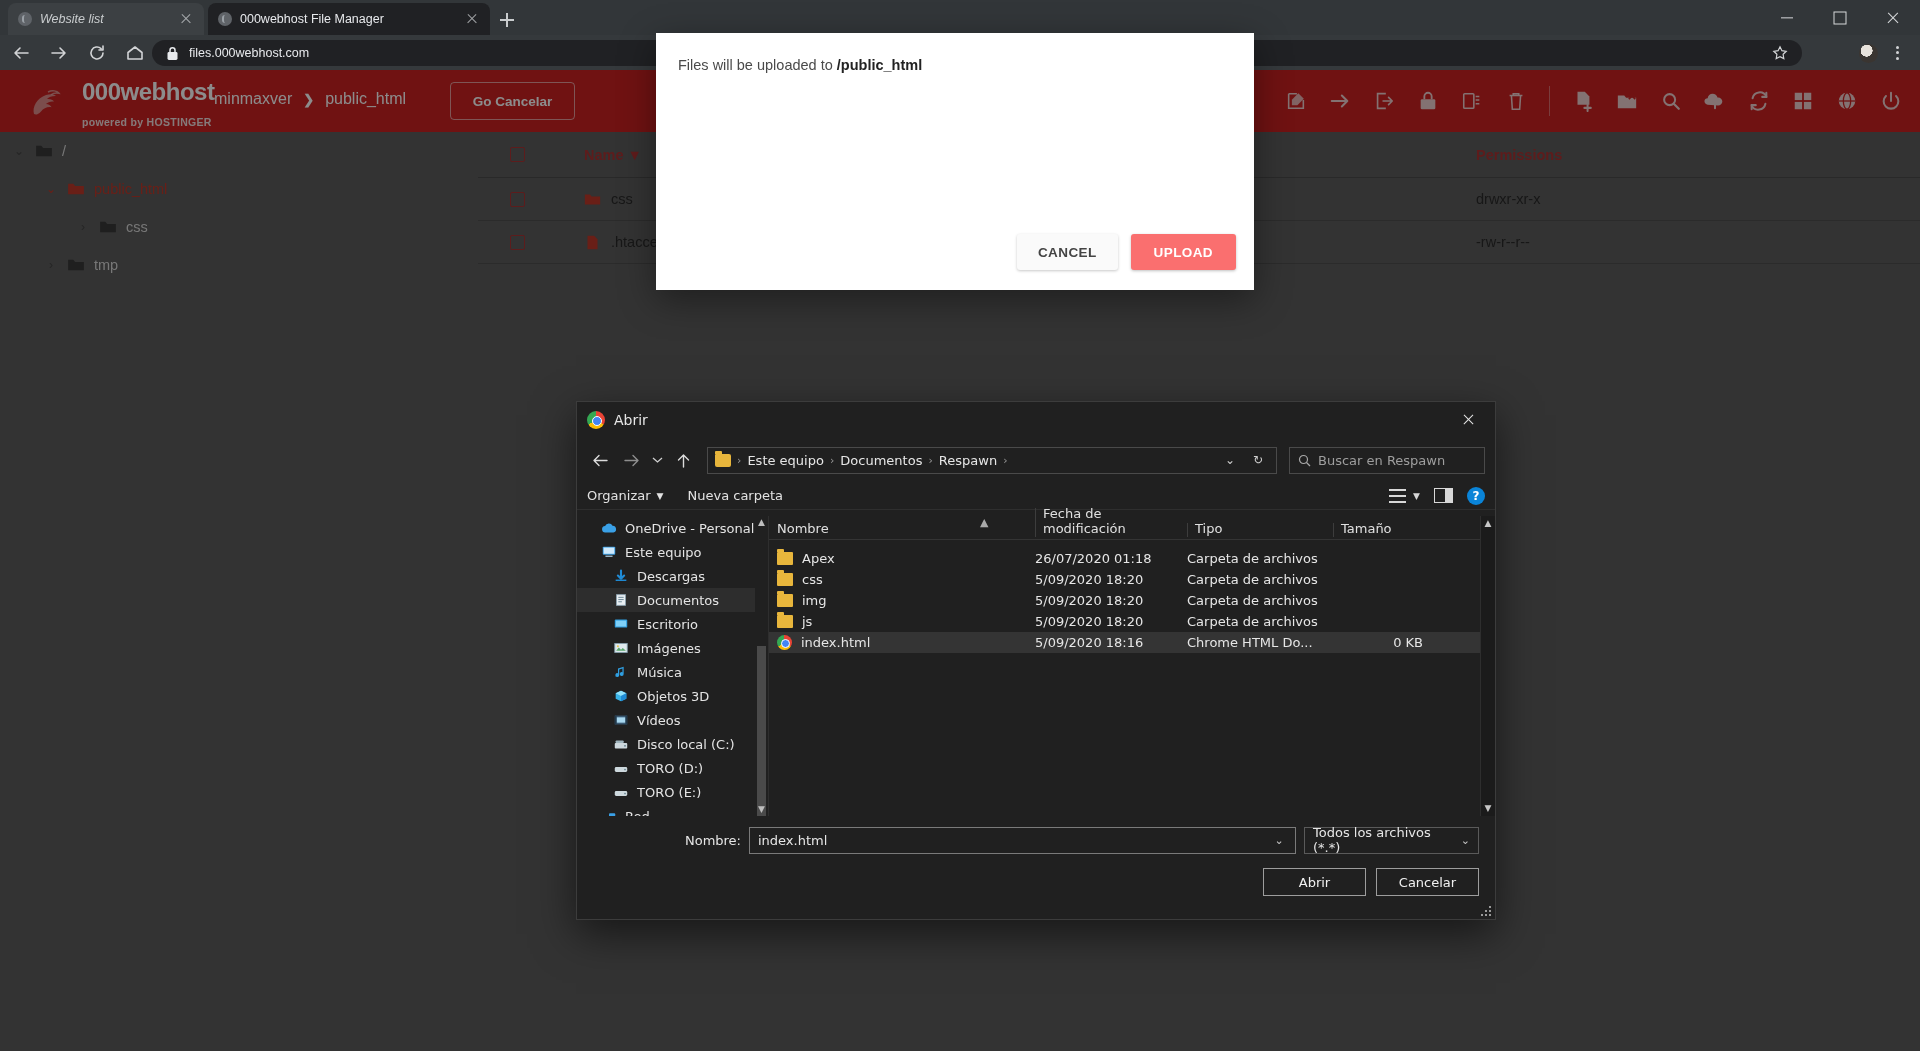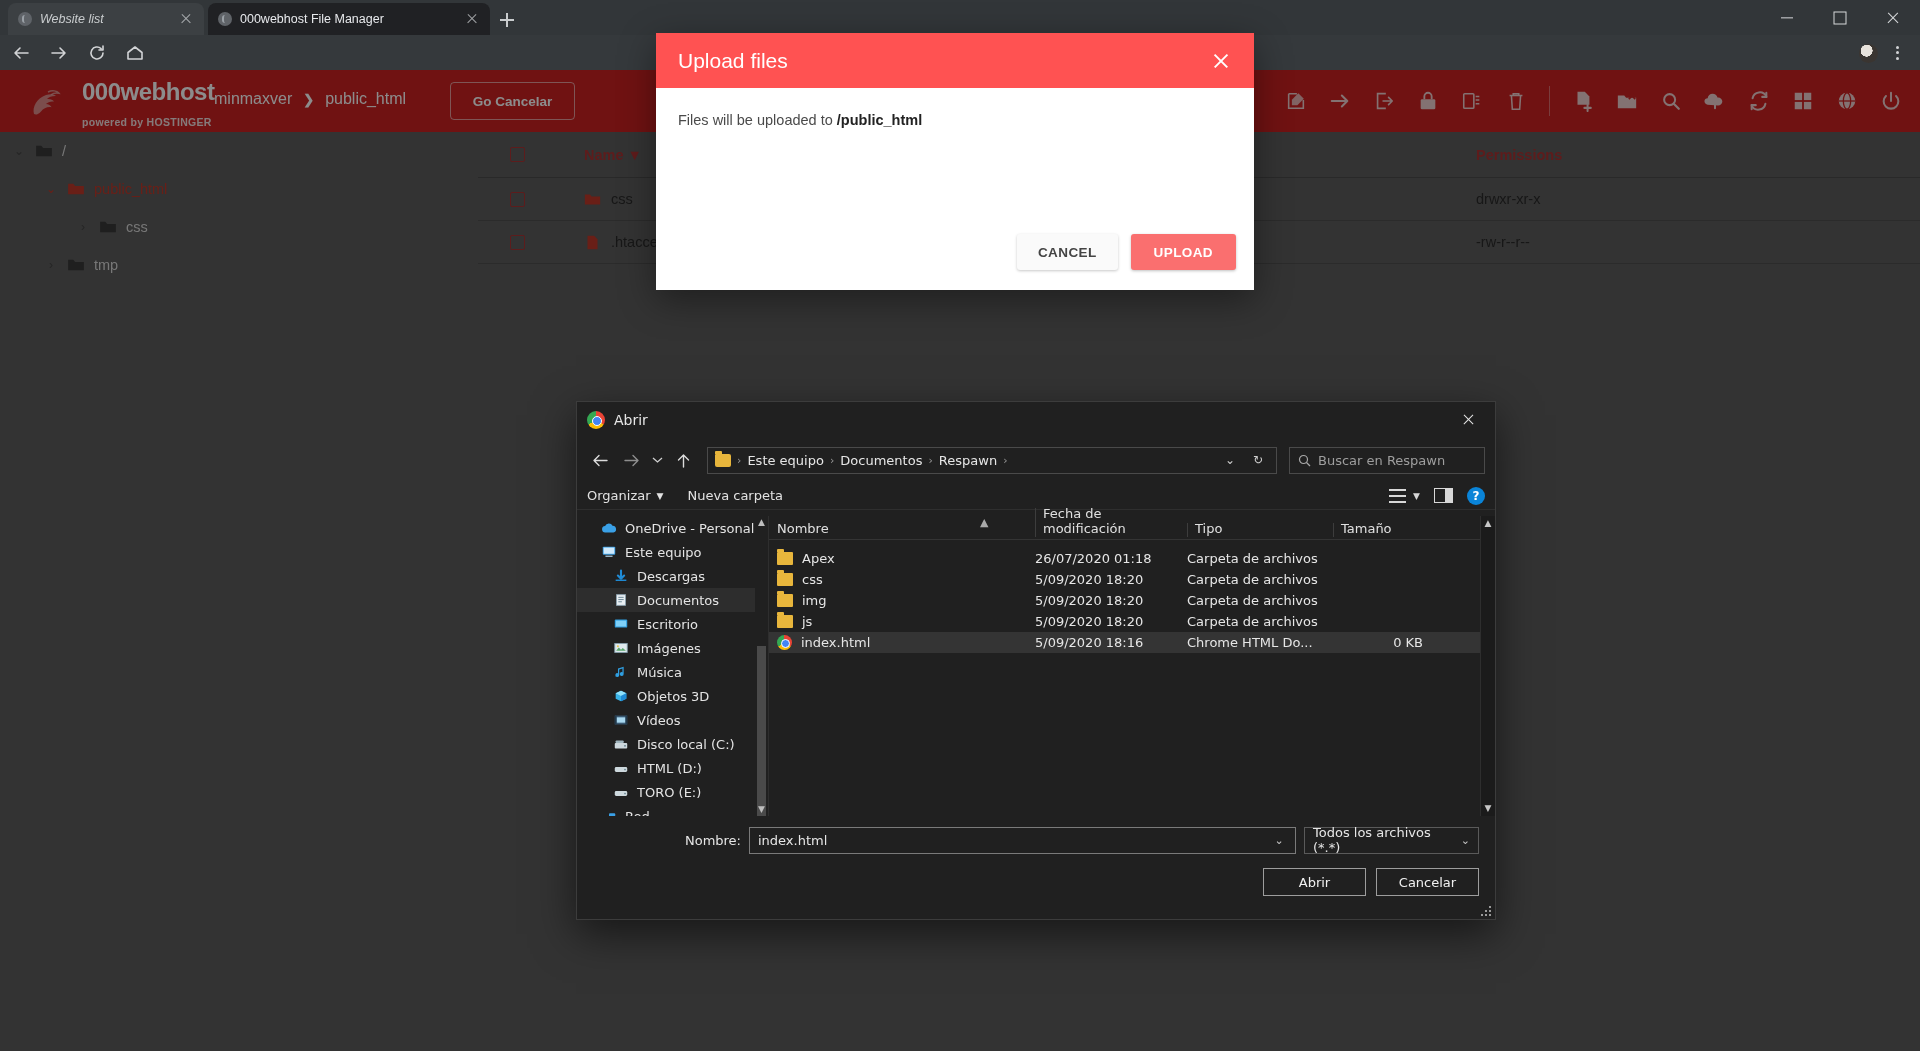--- a/index.html
+++ b/index.html
@@ -226,6 +226,18 @@
           <path d="M3 9.5 10 4l7 5.5V16H3z" fill="none" stroke="#d2d4d6" stroke-width="1.6" stroke-linejoin="round"></path>
         </svg>
     </div>
+    <div id="omnibox">
+      <svg width="13" height="15" viewBox="0 0 13 15">
+          <rect x="1.5" y="6" width="10" height="8" rx="1.4" fill="#e8eaed"></rect>
+          <path d="M4 6V4.2a2.5 2.5 0 0 1 5 0V6" fill="none" stroke="#e8eaed" stroke-width="1.5"></path>
+        </svg>
+      <span class="url">files.000webhost.com</span>
+      <span id="star-icon">
+        <svg width="16" height="16" viewBox="0 0 16 16">
+            <path d="M8 1.8l1.9 3.9 4.3.6-3.1 3 .7 4.3L8 11.6l-3.8 2 .7-4.3-3.1-3 4.3-.6z" fill="none" stroke="#d2d4d6" stroke-width="1.2"></path>
+          </svg>
+      </span>
+    </div>
     <div id="avatar-icon"></div>
     <div id="menu-icon">
         <i></i>

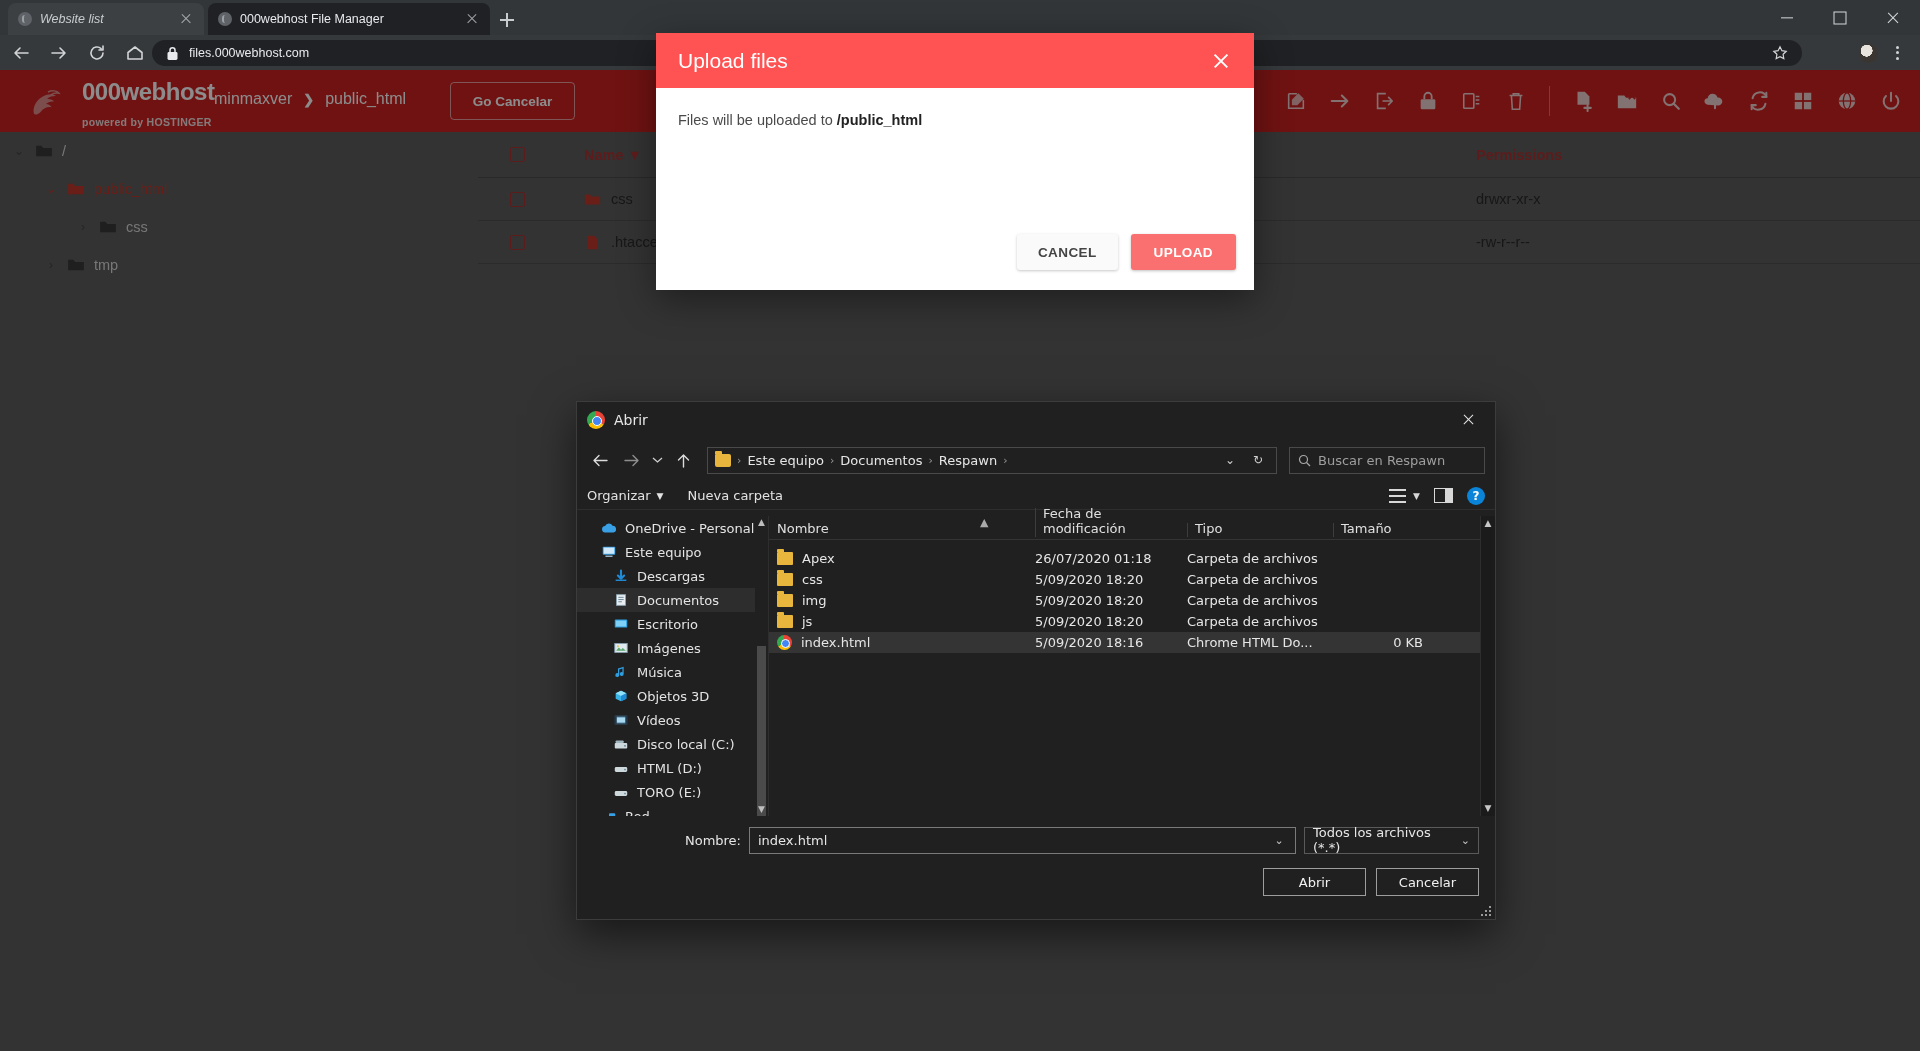--- a/index.html
+++ b/index.html
@@ -400,10 +400,6 @@
 </div>
 
 <div id="upload-modal">
-  <div id="upload-head">
-    <div id="upload-title">Upload files</div>
-    <div id="upload-close"></div>
-  </div>
   <div id="upload-body">
     <div id="upload-dest">
       <span>Files will be uploaded to </span><b>/public_html</b>

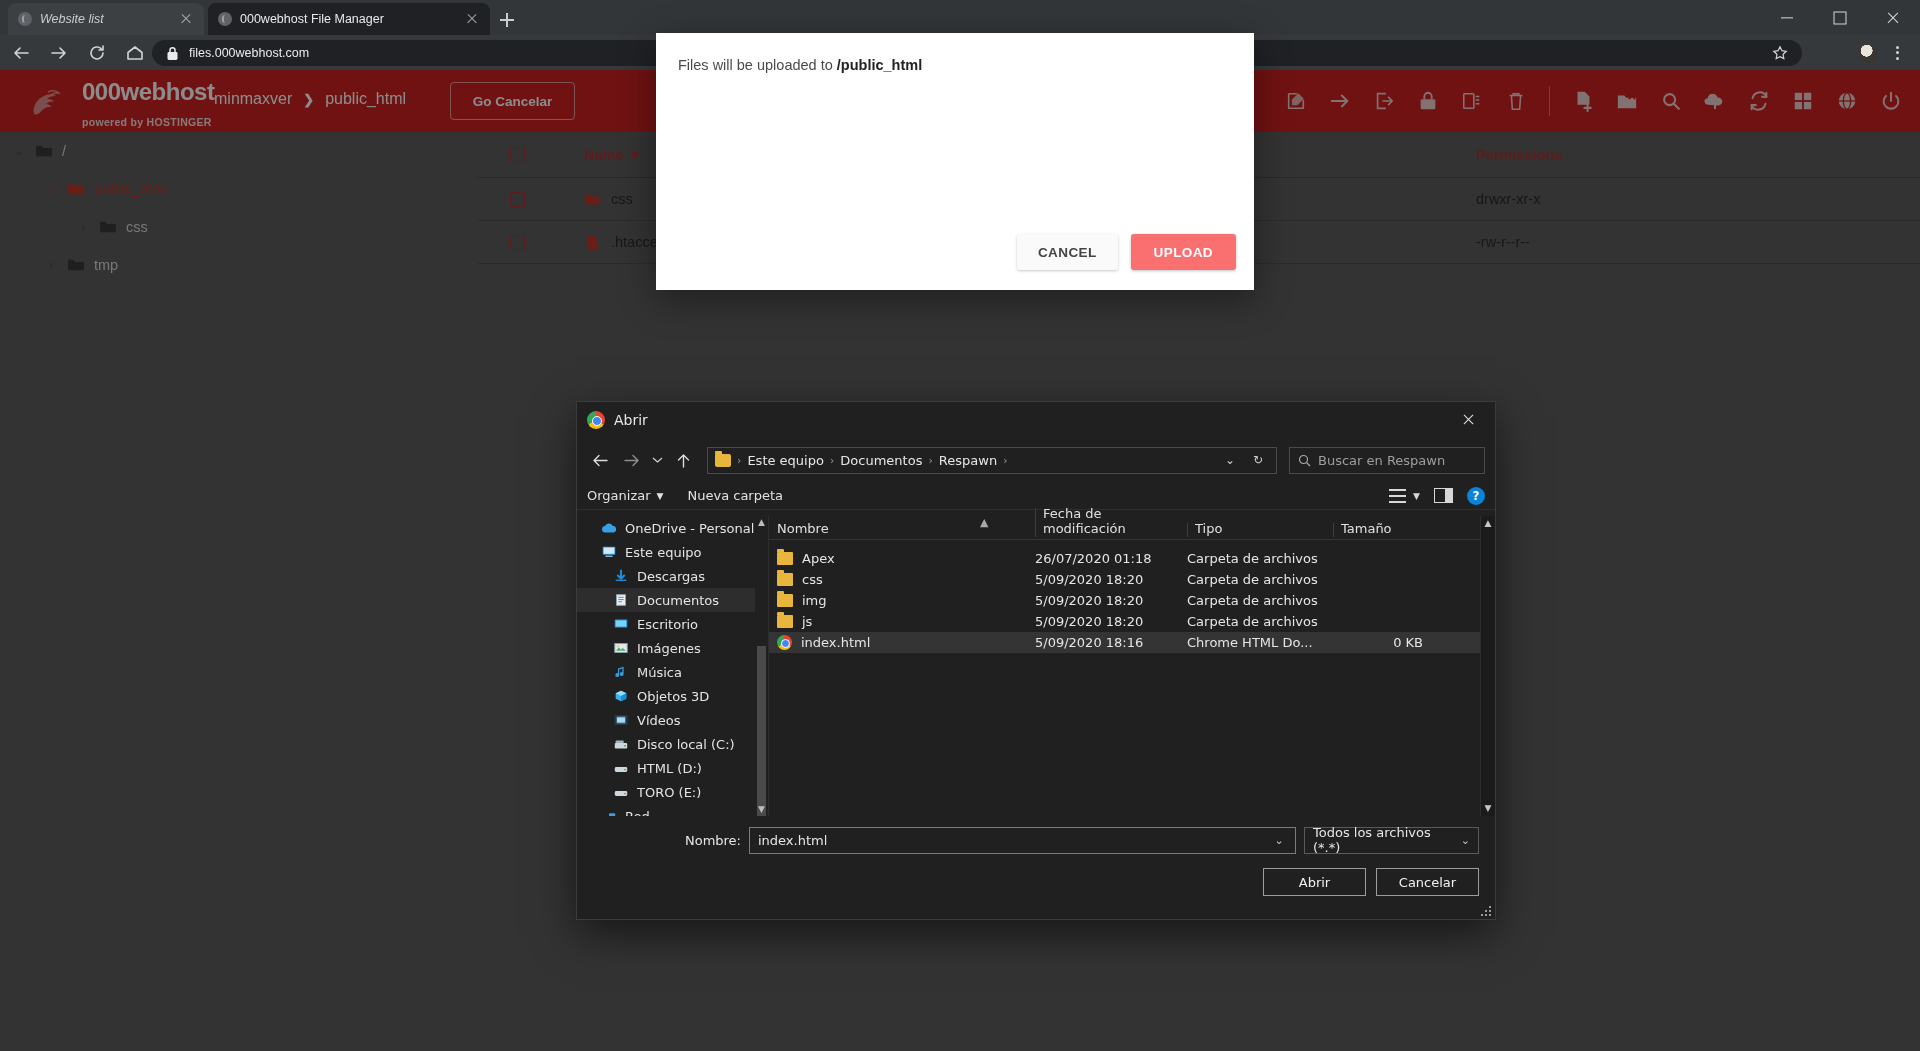--- a/index.html
+++ b/index.html
@@ -566,7 +566,7 @@
             <rect x="2" y="6" width="14" height="5.5" rx="1.6" fill="#cdd8dd"></rect>
             <circle cx="13.5" cy="8.8" r="0.9" fill="#5c7a87"></circle>
           </svg>
-        <span>HTML (D:)</span>
+        <span>TORO (D:)</span>
       </div>
       <div class="side-row indent">
         <svg class="sideico" viewBox="0 0 18 14">

